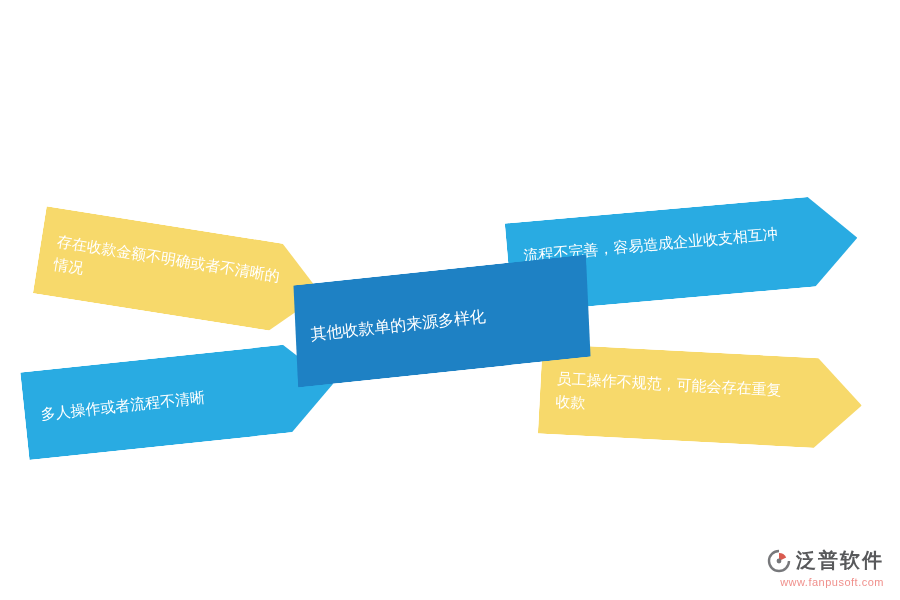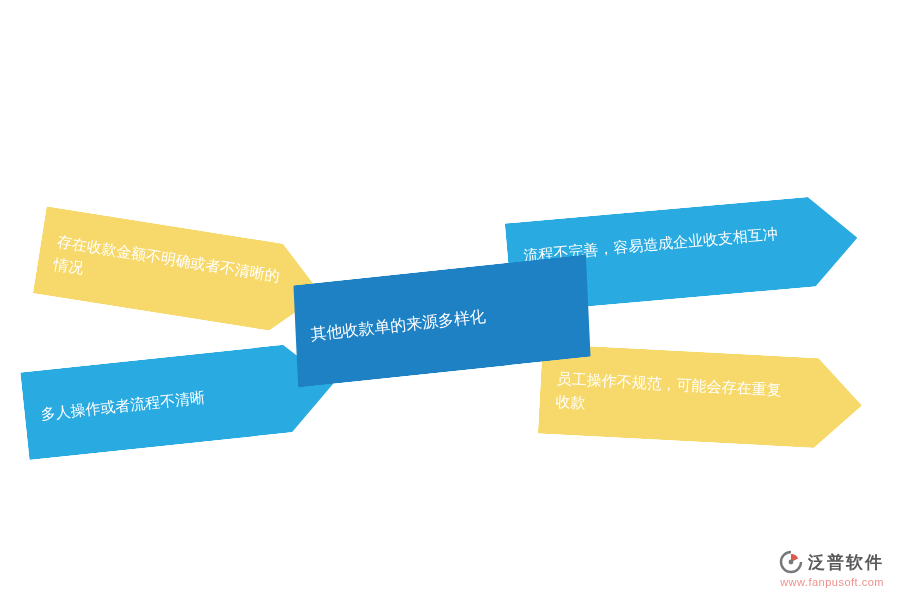--- a/index.html
+++ b/index.html
@@ -89,7 +89,7 @@
     gap: 5px;
   }
   .brand-name {
-    font-size: 17px;
+    font-size: 20px;
     font-weight: bold;
     letter-spacing: 2px;
   }

